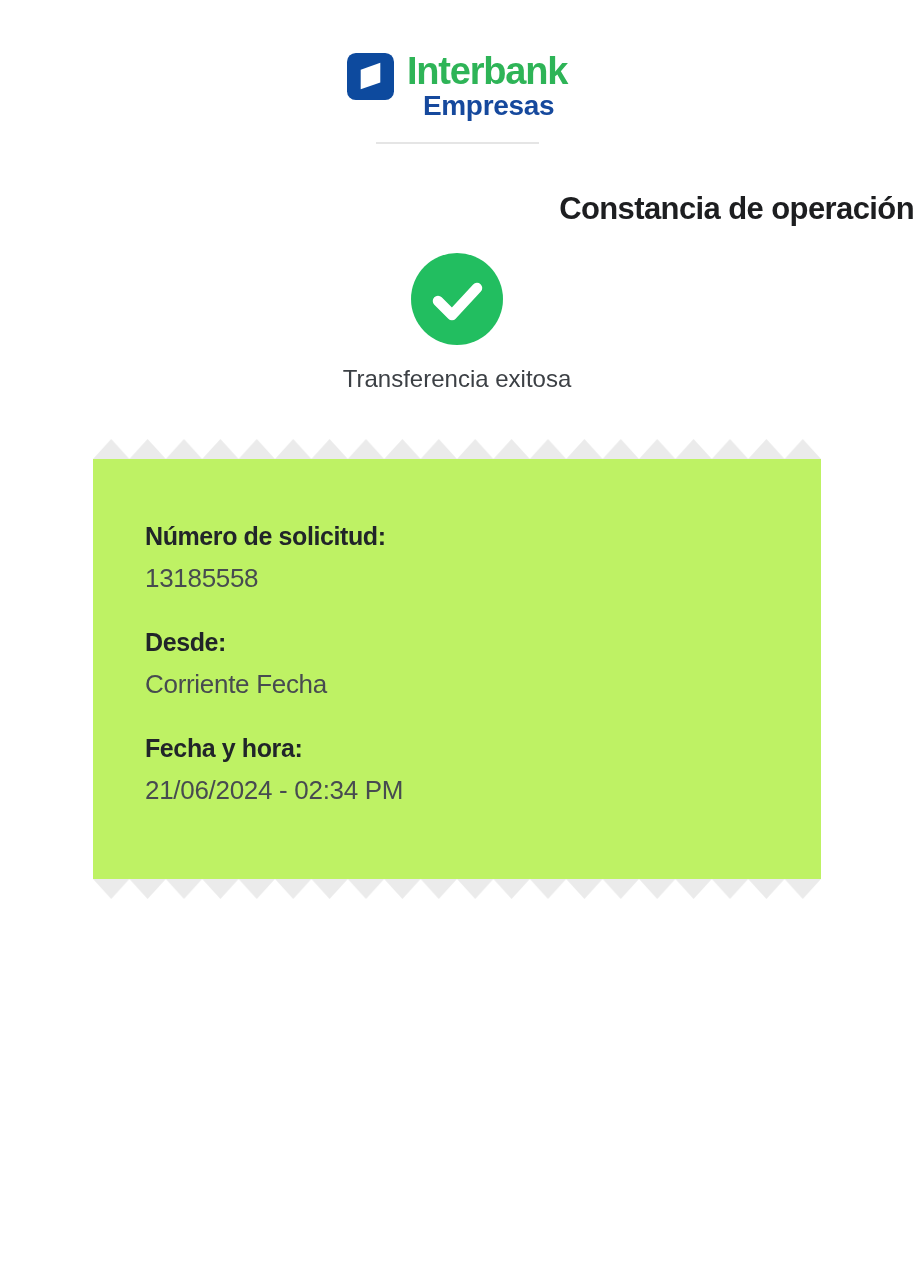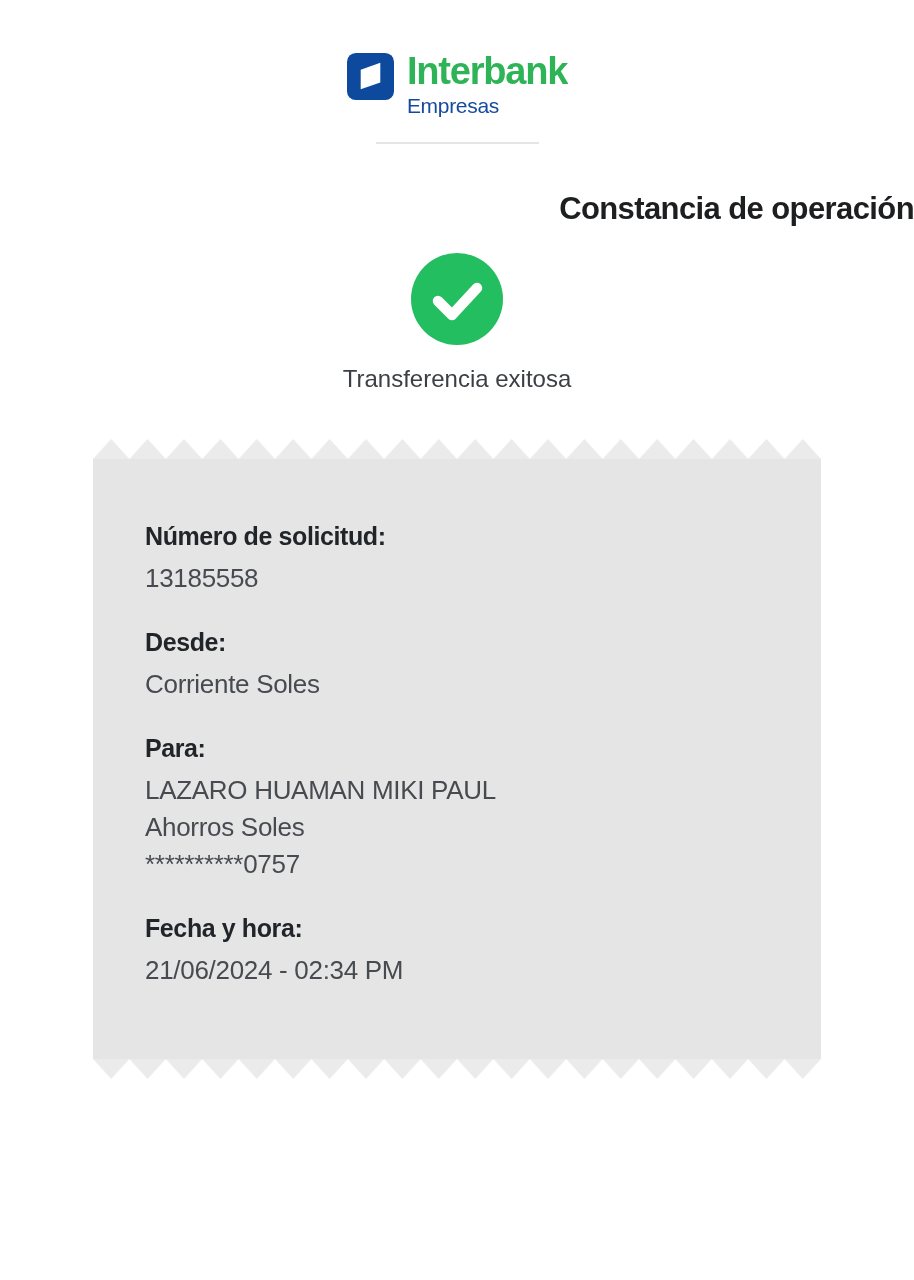--- a/index.html
+++ b/index.html
@@ -30,12 +30,13 @@
     line-height: 42px;
   }
   .brand-sub {
-    font-size: 21px;
-    font-weight: normal;
+    font-size: 28px;
+    font-weight: bold;
     letter-spacing: -0.3px;
     color: #16499d;
     line-height: 26px;
     margin-top: 1px;
+    margin-left: 16px;
   }
   .header-divider {
     width: 163px;

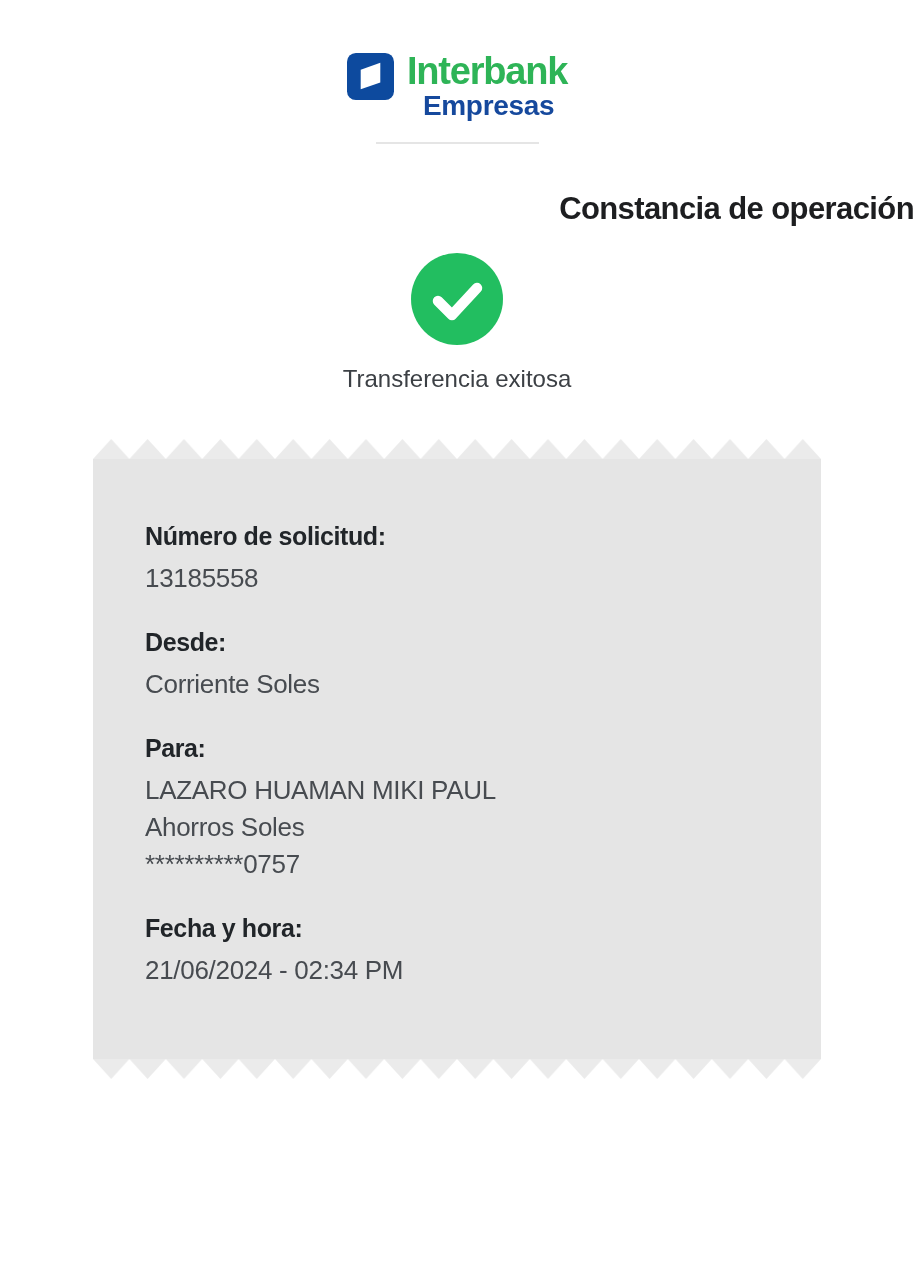--- a/index.html
+++ b/index.html
@@ -76,7 +76,7 @@
   .receipt { width: 728px; margin: 46px auto 0; }
   .zigzag-svg { display: block; width: 728px; height: 20px; }
   .receipt-body {
-    background: #e5e5e5;
+    background: #bef264;
     padding: 62px 52px 70px 52px;
   }
   .section { margin-bottom: 30px; }

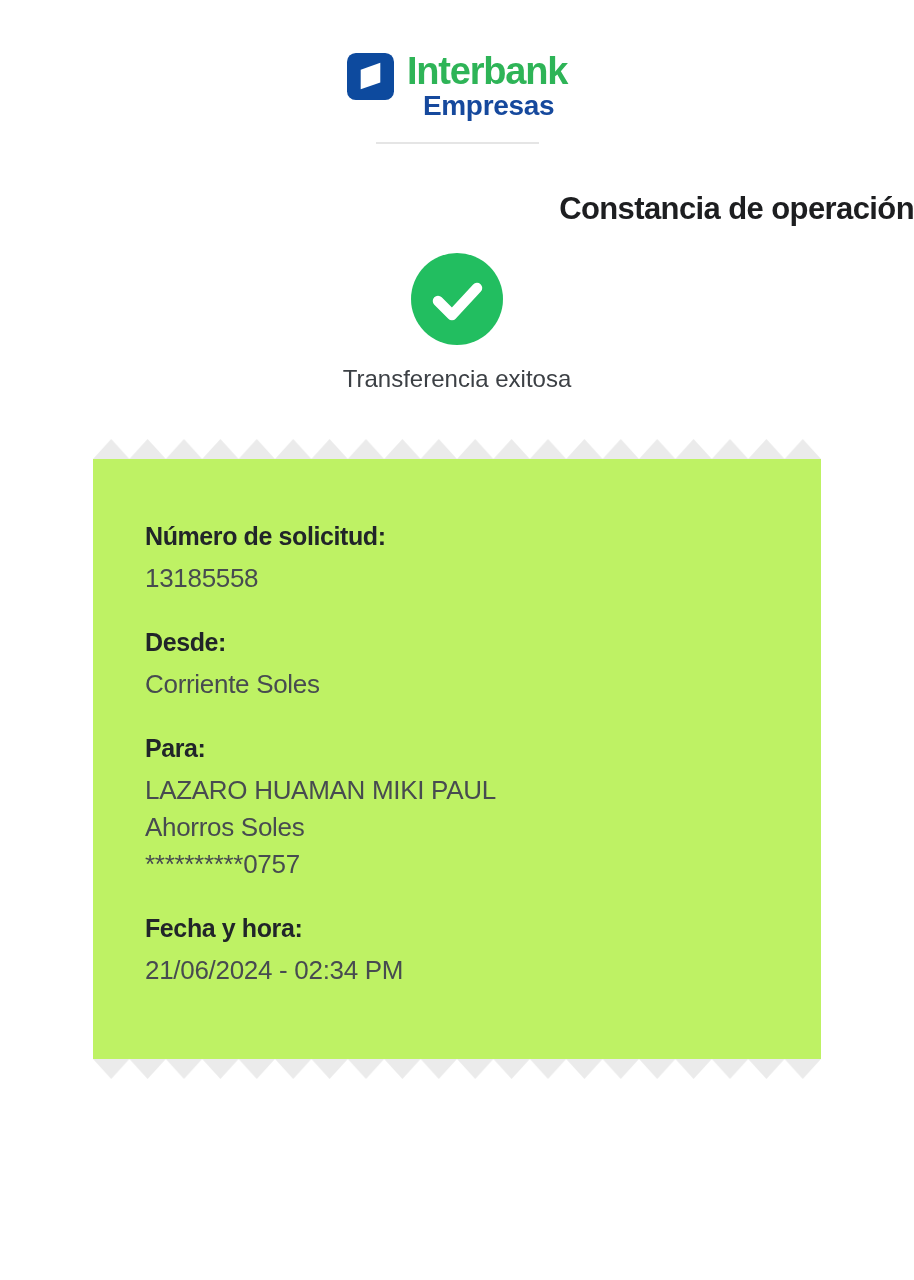--- a/index.html
+++ b/index.html
@@ -144,7 +144,7 @@
 
       <div class="section">
         <div class="section-label">Desde:</div>
-        <div class="section-line">Corriente Soles</div>
+        <div class="section-line">Corriente Fecha</div>
       </div>
 
       <div class="section">

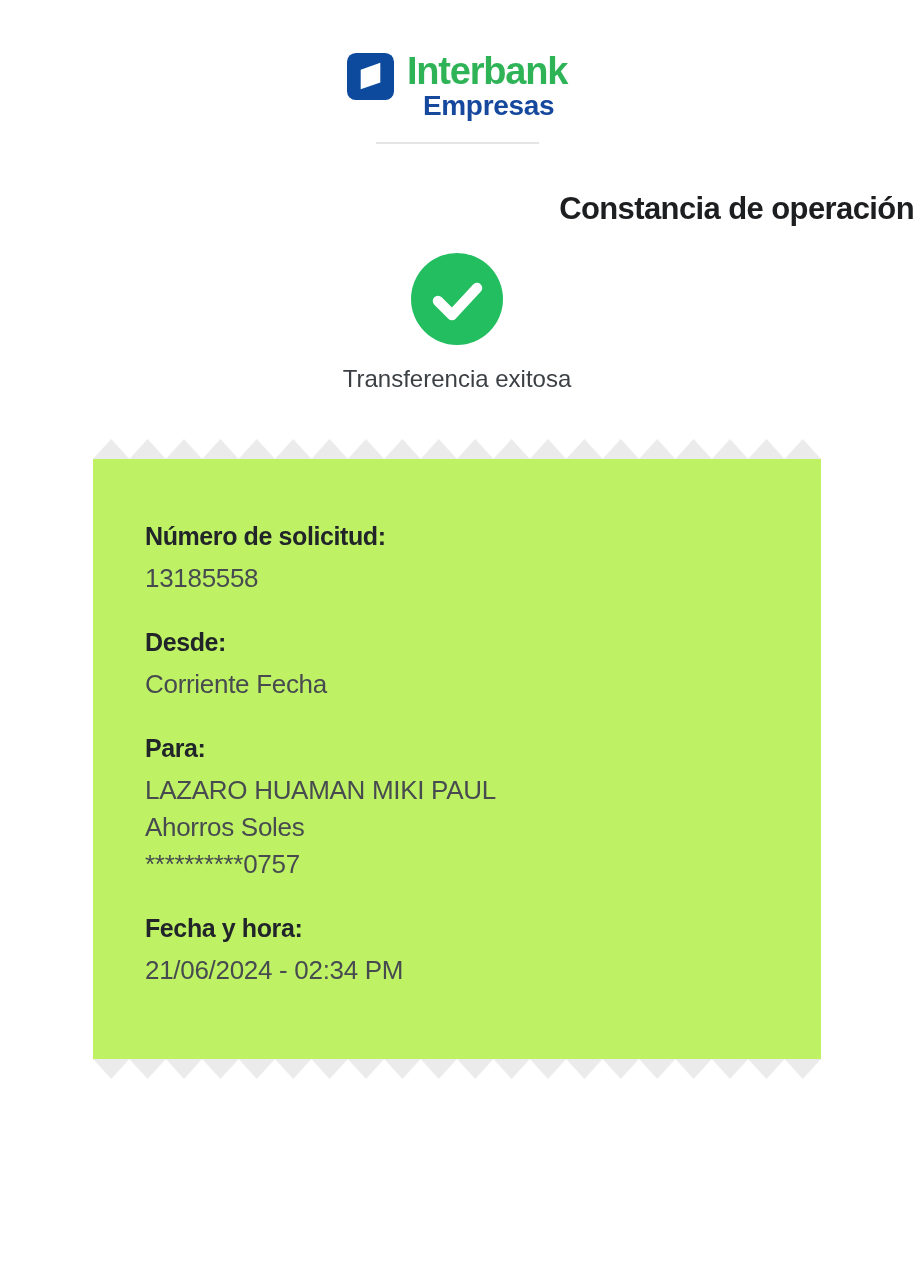--- a/index.html
+++ b/index.html
@@ -147,12 +147,6 @@
         <div class="section-line">Corriente Fecha</div>
       </div>
 
-      <div class="section">
-        <div class="section-label">Para:</div>
-        <div class="section-line">LAZARO HUAMAN MIKI PAUL</div>
-        <div class="section-line">Ahorros Soles</div>
-        <div class="section-line">**********0757</div>
-      </div>
 
       <div class="section">
         <div class="section-label">Fecha y hora:</div>

